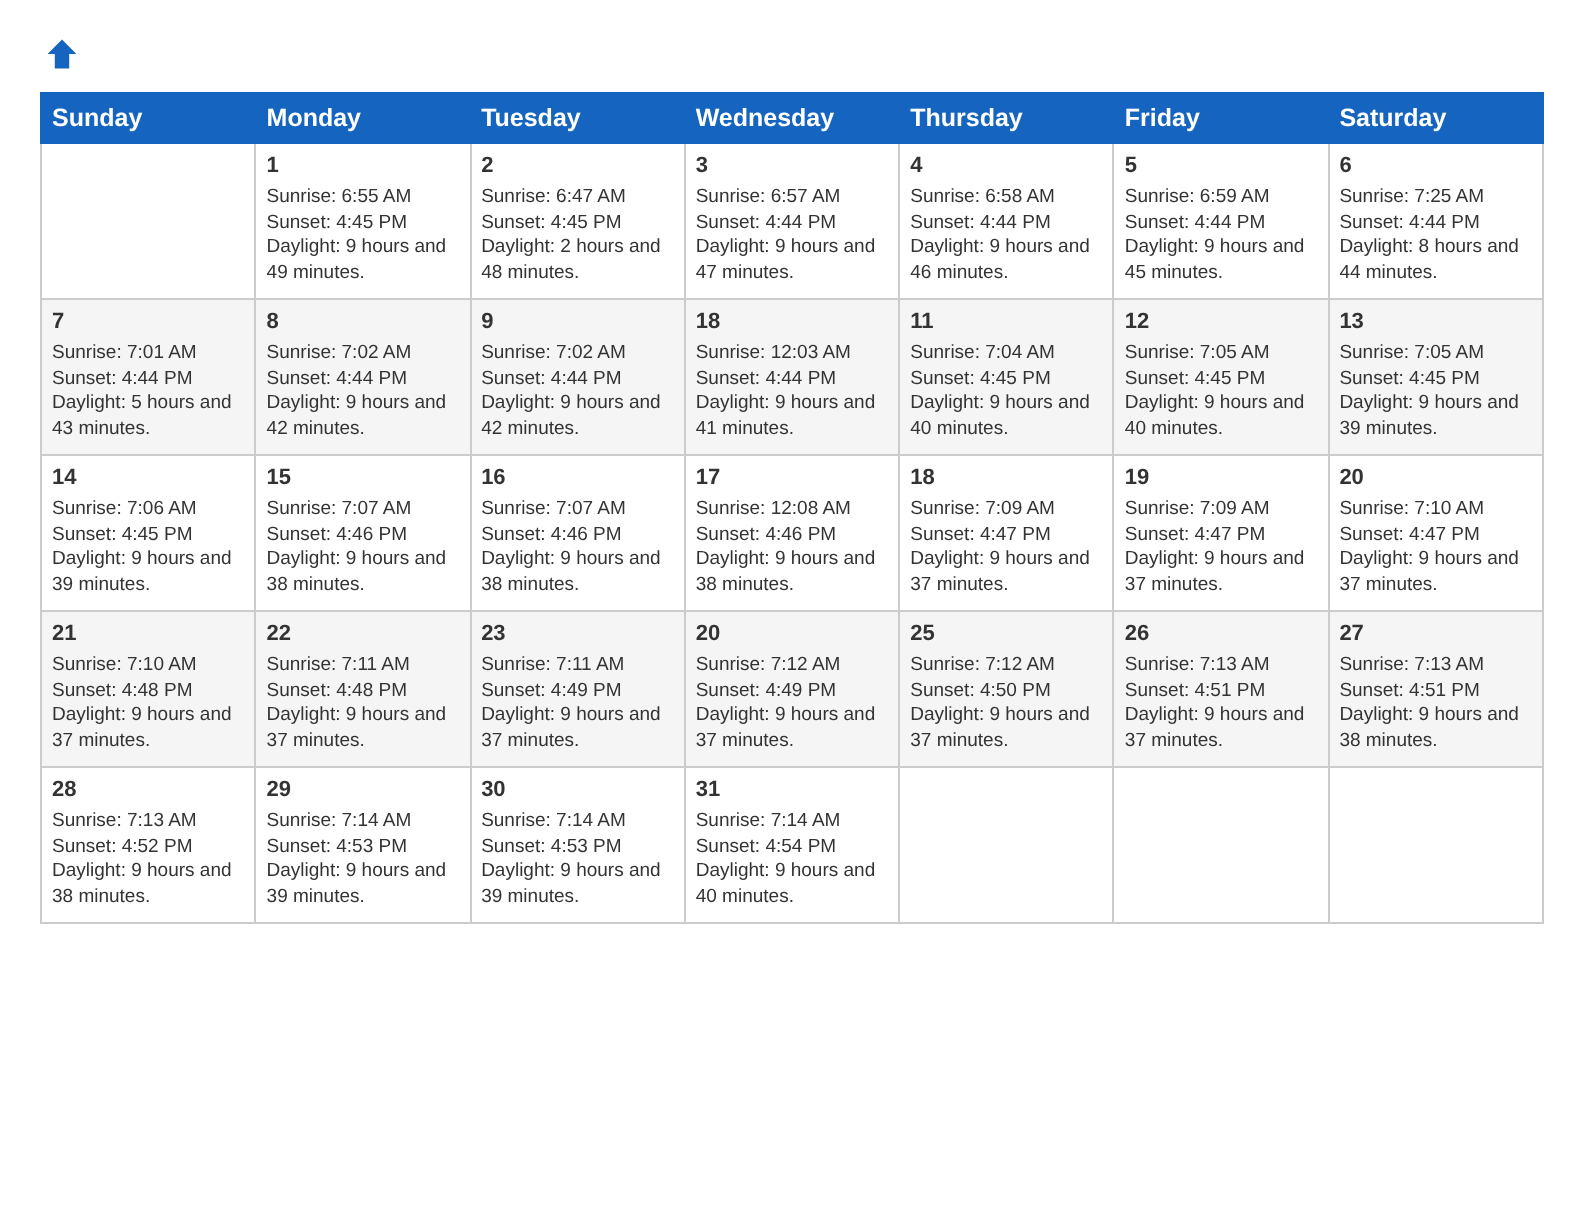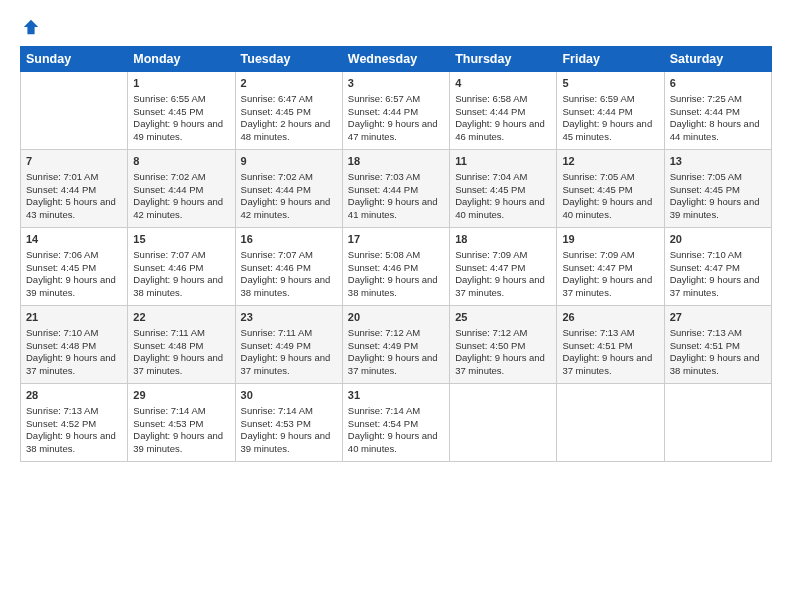--- a/index.html
+++ b/index.html
@@ -146,7 +146,7 @@
           <td><span class="day-number">7</span><span>Sunrise: 7:01 AM</span><br><span>Sunset: 4:44 PM</span><br><span>Daylight: 5 hours and 43 minutes.</span></td>
           <td><span class="day-number">8</span><span>Sunrise: 7:02 AM</span><br><span>Sunset: 4:44 PM</span><br><span>Daylight: 9 hours and 42 minutes.</span></td>
           <td><span class="day-number">9</span><span>Sunrise: 7:02 AM</span><br><span>Sunset: 4:44 PM</span><br><span>Daylight: 9 hours and 42 minutes.</span></td>
-          <td><span class="day-number">18</span><span>Sunrise: 7:03 AM</span><br><span>Sunset: 4:44 PM</span><br><span>Daylight: 9 hours and 41 minutes.</span></td>
+          <td><span class="day-number">18</span><span>Sunrise: 12:03 AM</span><br><span>Sunset: 4:44 PM</span><br><span>Daylight: 9 hours and 41 minutes.</span></td>
           <td><span class="day-number">11</span><span>Sunrise: 7:04 AM</span><br><span>Sunset: 4:45 PM</span><br><span>Daylight: 9 hours and 40 minutes.</span></td>
           <td><span class="day-number">12</span><span>Sunrise: 7:05 AM</span><br><span>Sunset: 4:45 PM</span><br><span>Daylight: 9 hours and 40 minutes.</span></td>
           <td><span class="day-number">13</span><span>Sunrise: 7:05 AM</span><br><span>Sunset: 4:45 PM</span><br><span>Daylight: 9 hours and 39 minutes.</span></td>

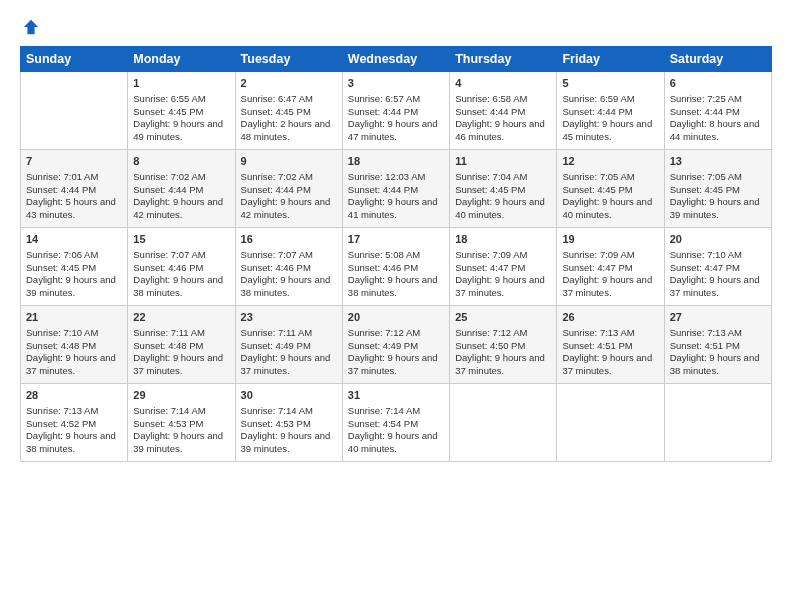--- a/index.html
+++ b/index.html
@@ -155,7 +155,7 @@
           <td><span class="day-number">14</span><span>Sunrise: 7:06 AM</span><br><span>Sunset: 4:45 PM</span><br><span>Daylight: 9 hours and 39 minutes.</span></td>
           <td><span class="day-number">15</span><span>Sunrise: 7:07 AM</span><br><span>Sunset: 4:46 PM</span><br><span>Daylight: 9 hours and 38 minutes.</span></td>
           <td><span class="day-number">16</span><span>Sunrise: 7:07 AM</span><br><span>Sunset: 4:46 PM</span><br><span>Daylight: 9 hours and 38 minutes.</span></td>
-          <td><span class="day-number">17</span><span>Sunrise: 5:08 AM</span><br><span>Sunset: 4:46 PM</span><br><span>Daylight: 9 hours and 38 minutes.</span></td>
+          <td><span class="day-number">17</span><span>Sunrise: 12:08 AM</span><br><span>Sunset: 4:46 PM</span><br><span>Daylight: 9 hours and 38 minutes.</span></td>
           <td><span class="day-number">18</span><span>Sunrise: 7:09 AM</span><br><span>Sunset: 4:47 PM</span><br><span>Daylight: 9 hours and 37 minutes.</span></td>
           <td><span class="day-number">19</span><span>Sunrise: 7:09 AM</span><br><span>Sunset: 4:47 PM</span><br><span>Daylight: 9 hours and 37 minutes.</span></td>
           <td><span class="day-number">20</span><span>Sunrise: 7:10 AM</span><br><span>Sunset: 4:47 PM</span><br><span>Daylight: 9 hours and 37 minutes.</span></td>

